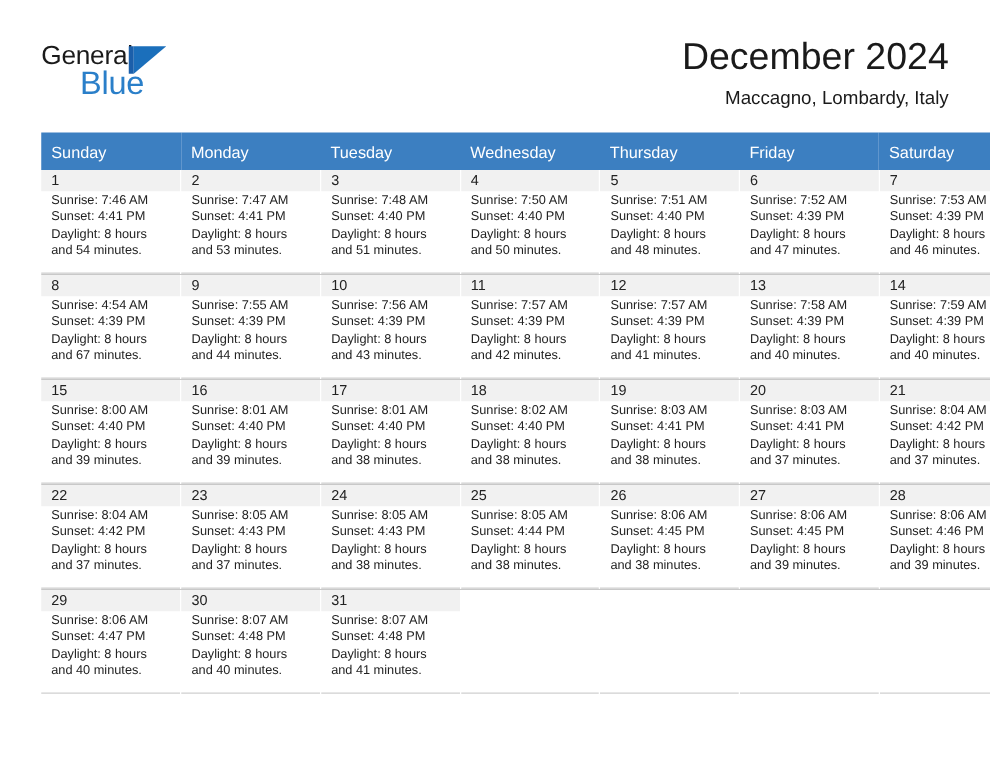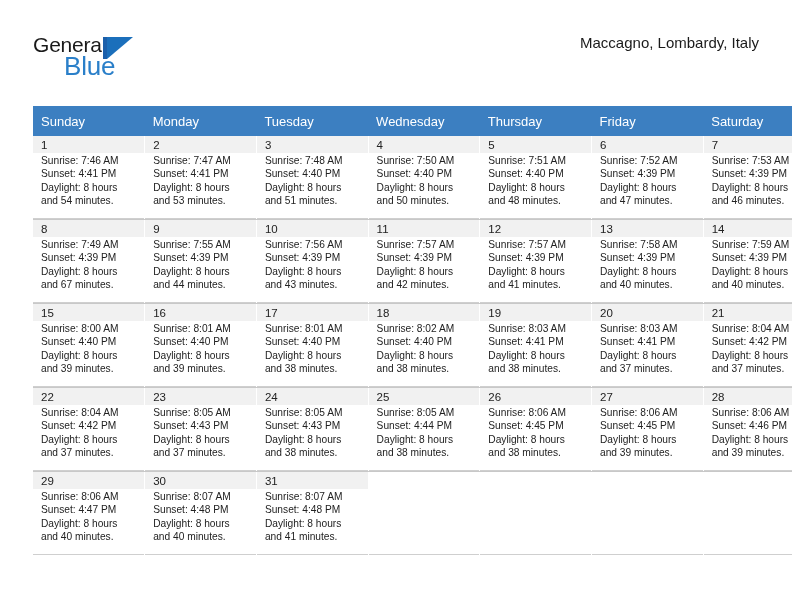--- a/index.html
+++ b/index.html
@@ -187,6 +187,7 @@
     </div>
 
     <div class="title-block">
+      <div class="month-title">December 2024</div>
       <div class="location">Maccagno, Lombardy, Italy</div>
     </div>
 

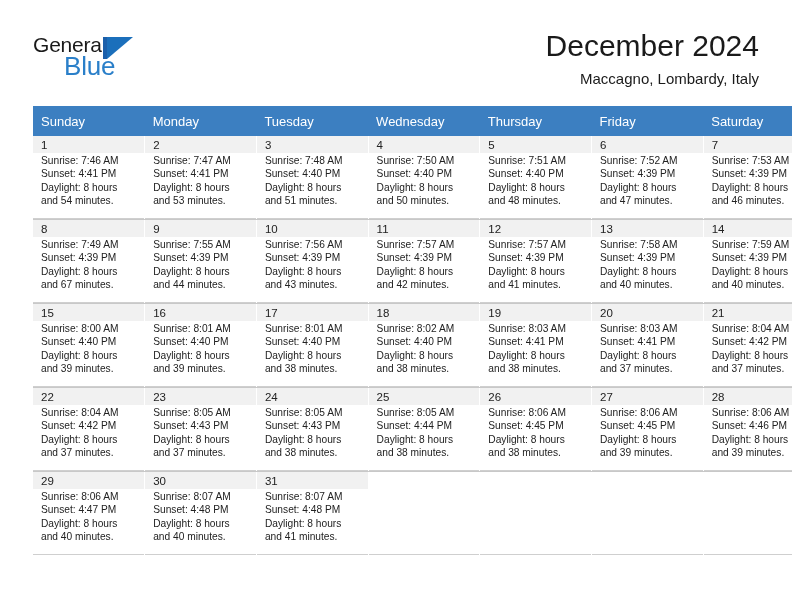--- a/index.html
+++ b/index.html
@@ -294,7 +294,7 @@
               <div class="daycell">
                 <div class="daynum-strip">8</div>
                 <div class="details">
-                  <div>Sunrise: 7:49 AM</div>
+                  <div>Sunrise: 4:54 AM</div>
                   <div>Sunset: 4:39 PM</div>
                   <div>Daylight: 8 hours</div>
                   <div>and 67 minutes.</div>

